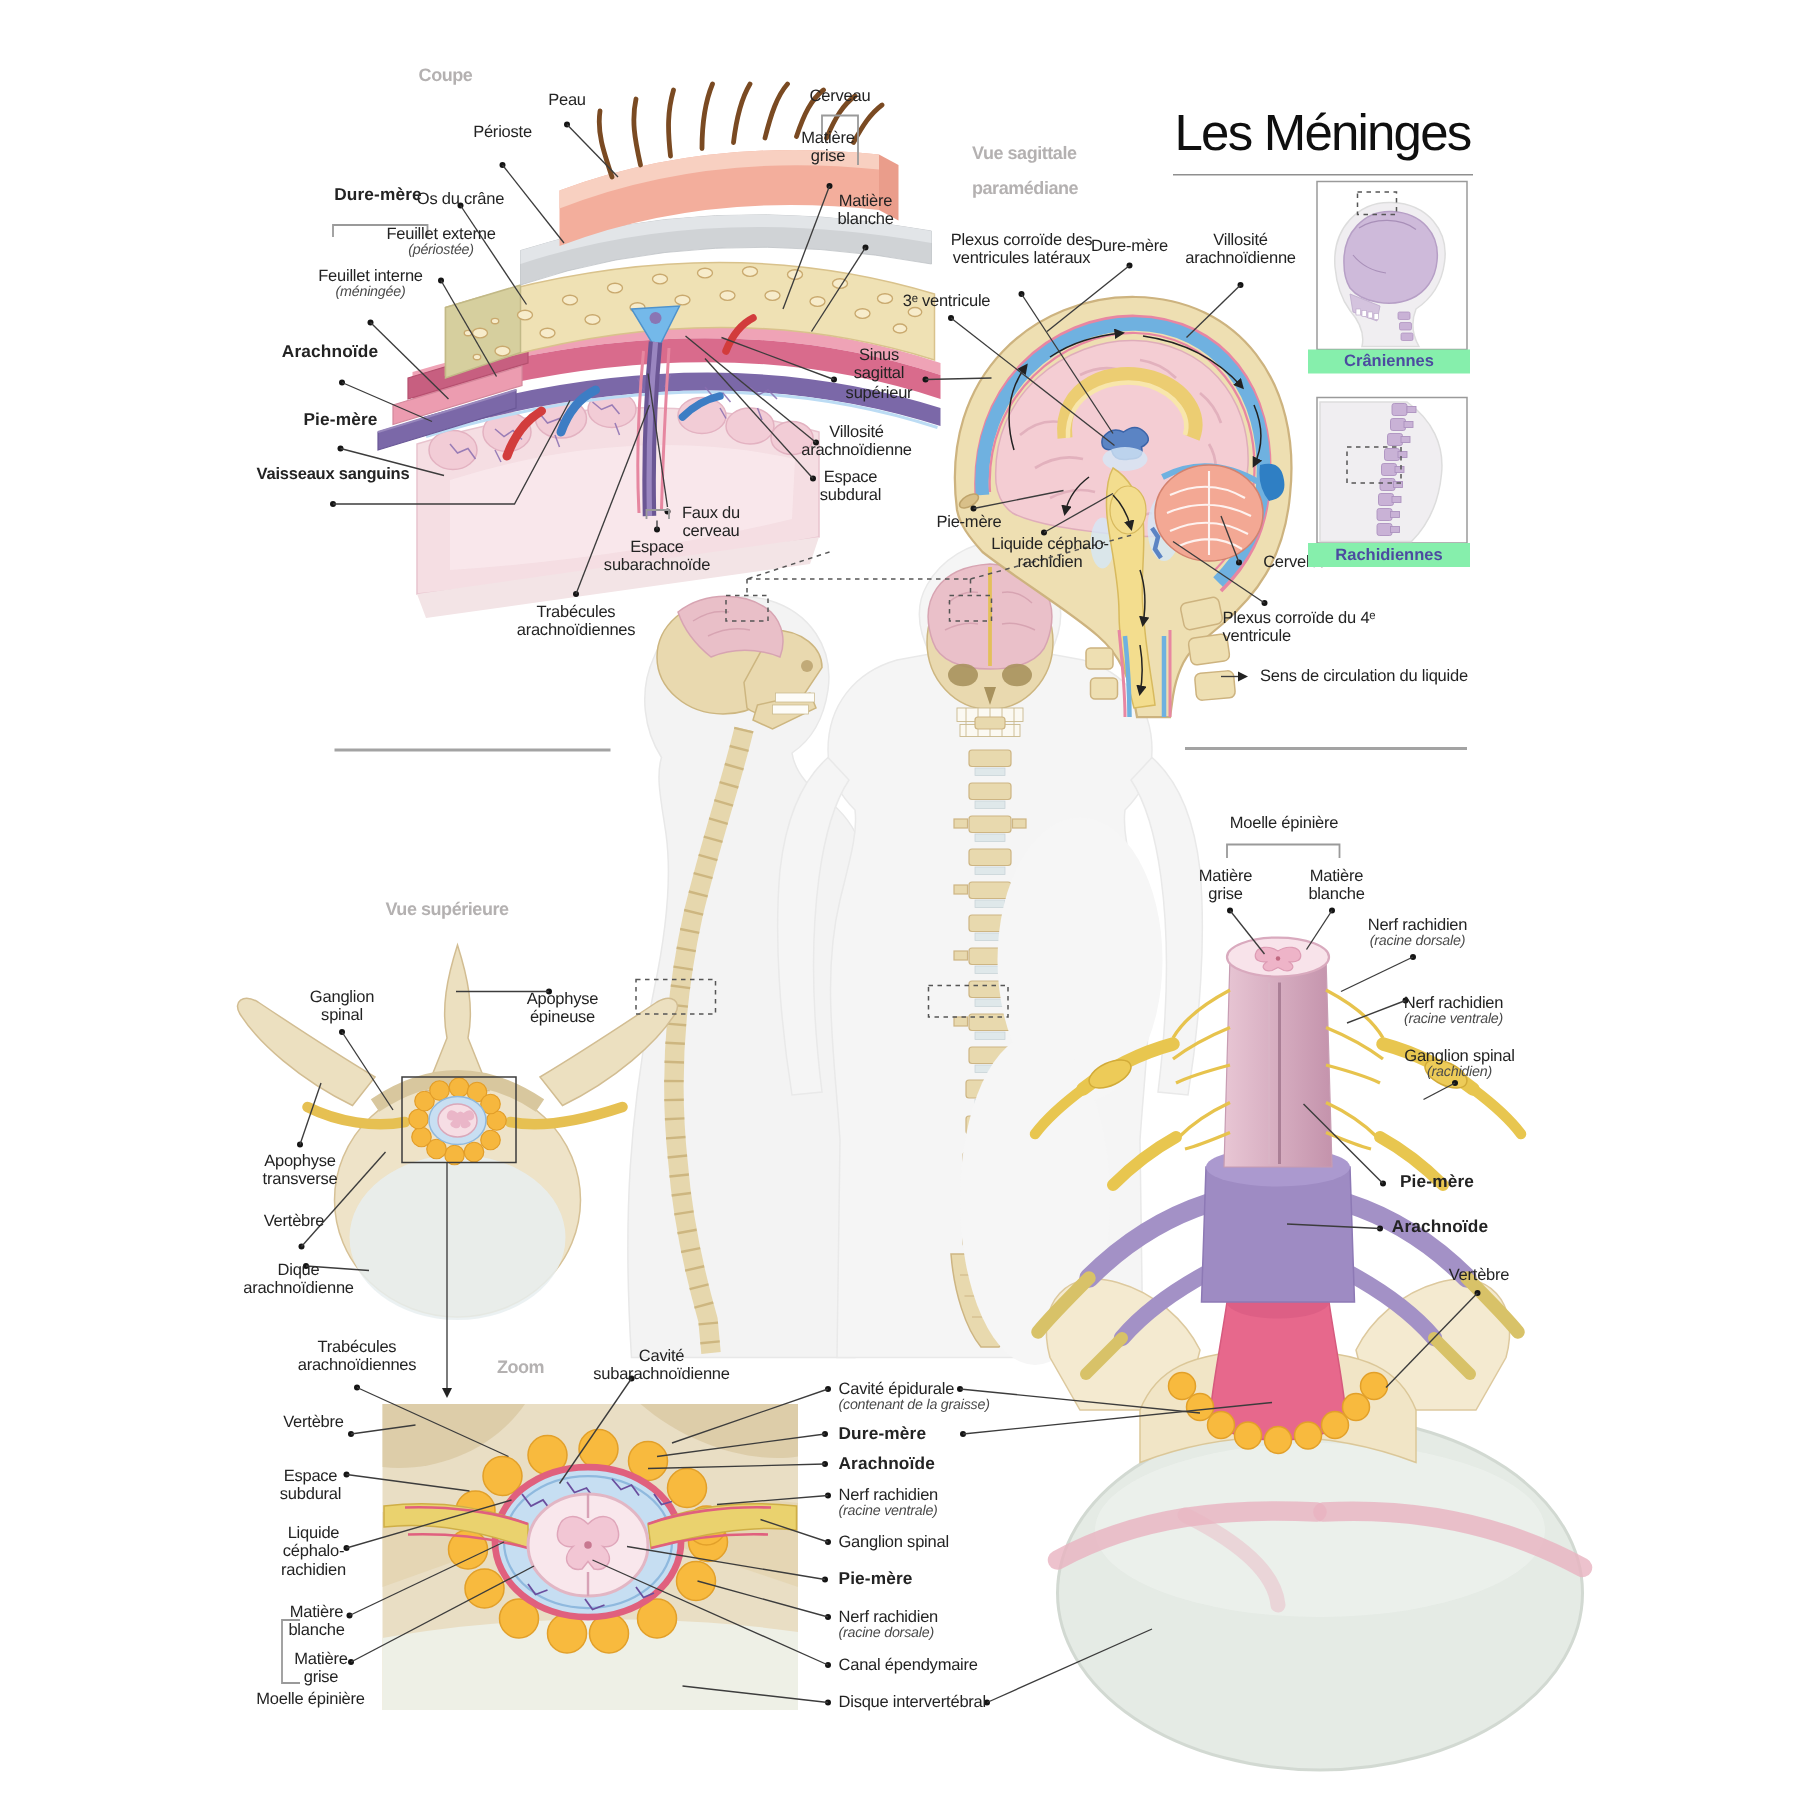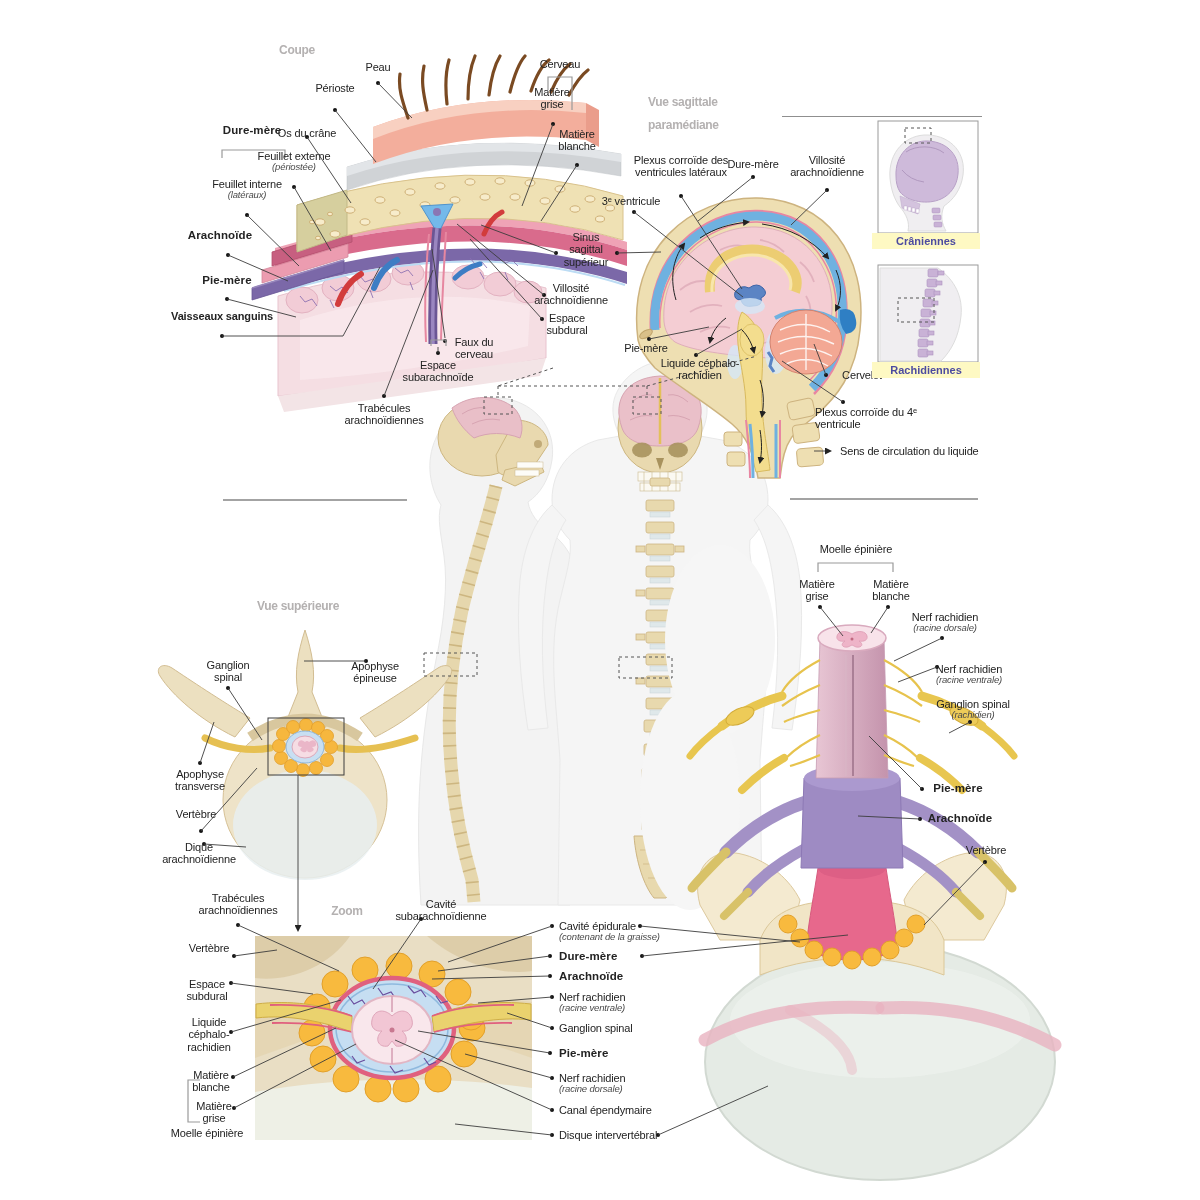--- a/index.html
+++ b/index.html
@@ -568,6 +568,7 @@
   </g>
 </svg>
 
+<div class="main-title" style="left:783px;top:70px;">Les Méninges</div>
 <div class="rule-thin" style="left:782px;top:116px;width:200px;"></div>
 <div class="rule" style="left:223px;top:499px;width:184px;"></div>
 <div class="rule" style="left:790px;top:498px;width:188px;"></div>

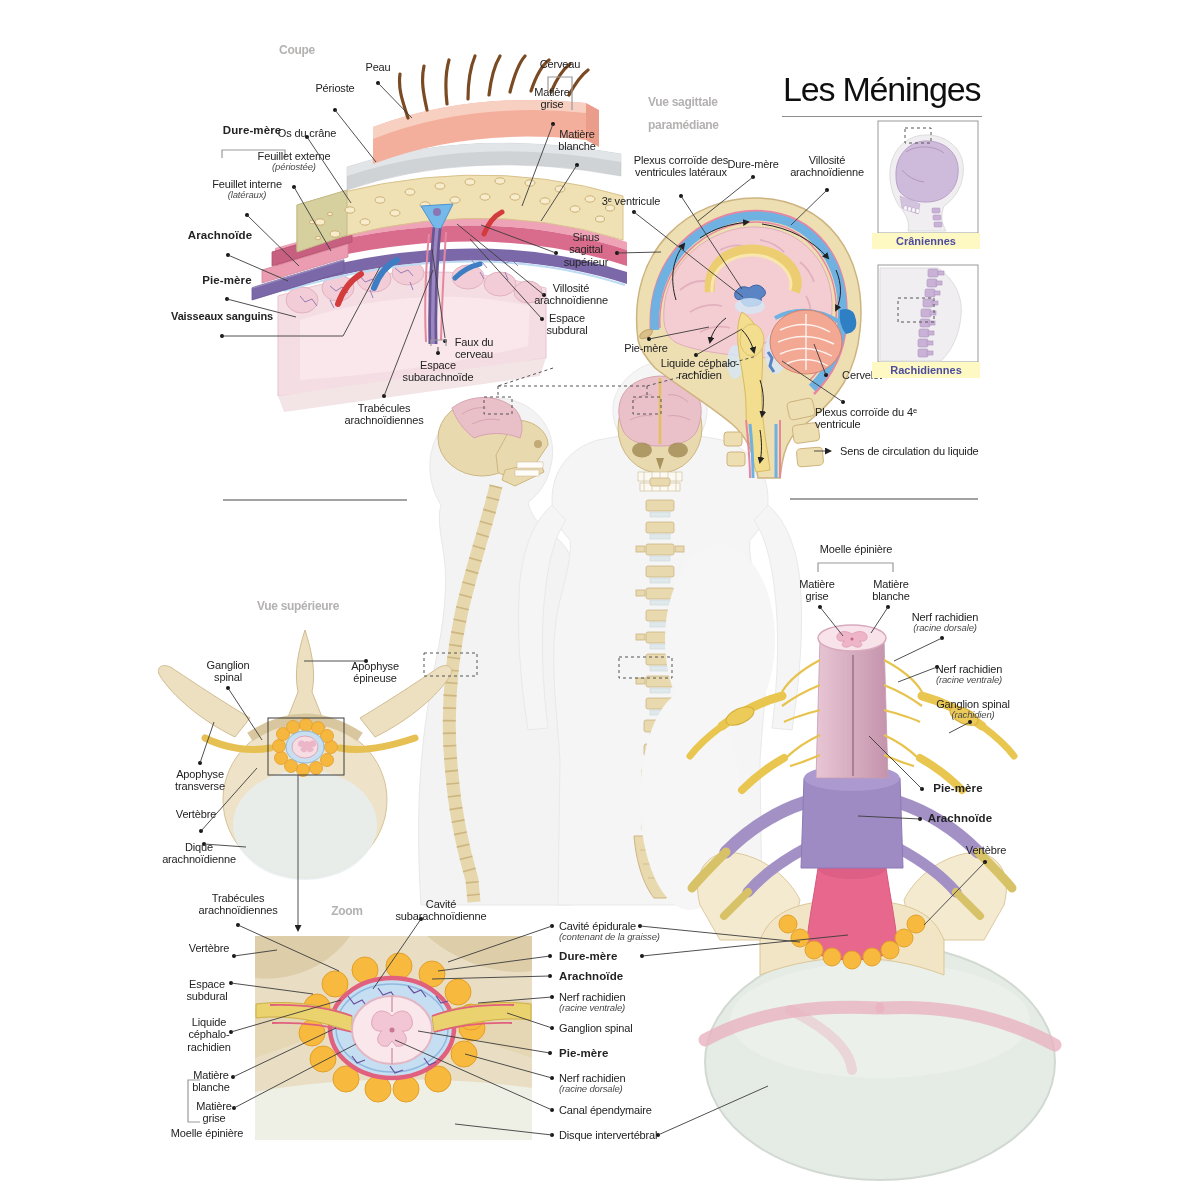--- a/index.html
+++ b/index.html
@@ -582,7 +582,7 @@
 <div class="lb" style="left:307px;top:127px;">Os du crâne</div>
 <div class="lb b" style="left:252px;top:124px;">Dure-mère</div>
 <div class="lb" style="left:294px;top:150px;"><span>Feuillet externe</span><span class="sub">(périostée)</span></div>
-<div class="lb" style="left:247px;top:178px;"><span>Feuillet interne</span><span class="sub">(latéraux)</span></div>
+<div class="lb" style="left:247px;top:178px;"><span>Feuillet interne</span><span class="sub">(méningée)</span></div>
 <div class="lb b" style="left:220px;top:229px;">Arachnoïde</div>
 <div class="lb b" style="left:227px;top:274px;">Pie-mère</div>
 <div class="lb" style="left:222px;top:310px;font-weight:bold;">Vaisseaux sanguins</div>

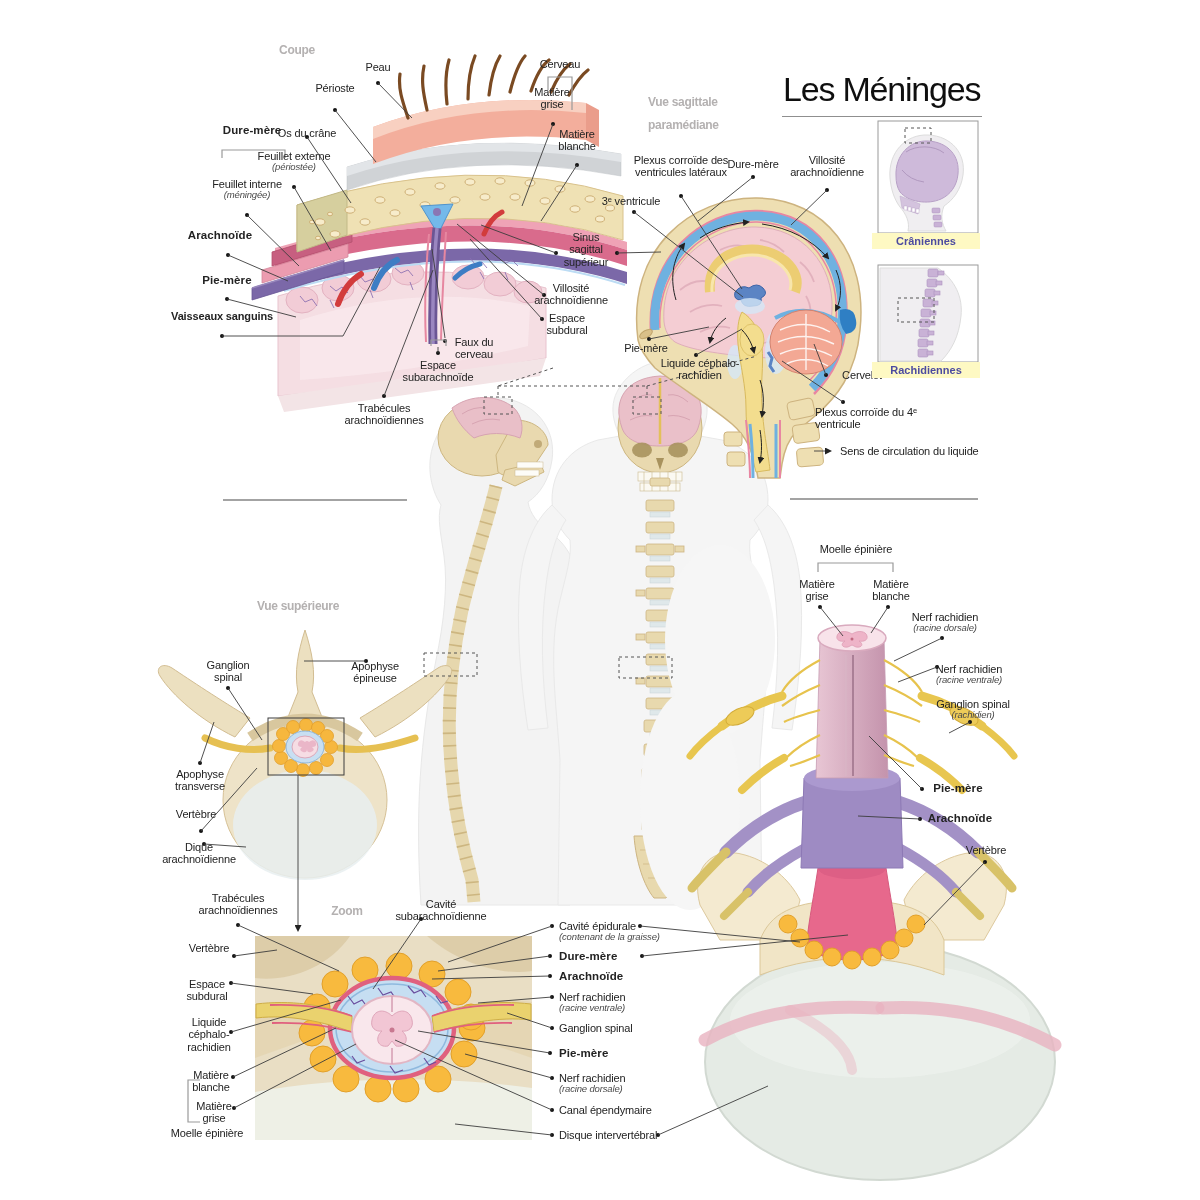--- a/index.html
+++ b/index.html
@@ -17,7 +17,7 @@
       letter-spacing:-1.2px;}
   .rule{position:absolute;z-index:2;background:#a3a3a3;height:2px;}
   .rule-thin{position:absolute;z-index:2;background:#8f8f8f;height:1px;}
-  .bar{position:absolute;z-index:3;background:#fef9c3;height:16px;display:flex;
+  .bar{position:absolute;z-index:3;background:#86efac;height:16px;display:flex;
        align-items:center;justify-content:center;font-size:11px;font-weight:bold;color:#4c4ba0;}
   
   .ld{stroke:#3c3c3c;stroke-width:.9;fill:none;}

